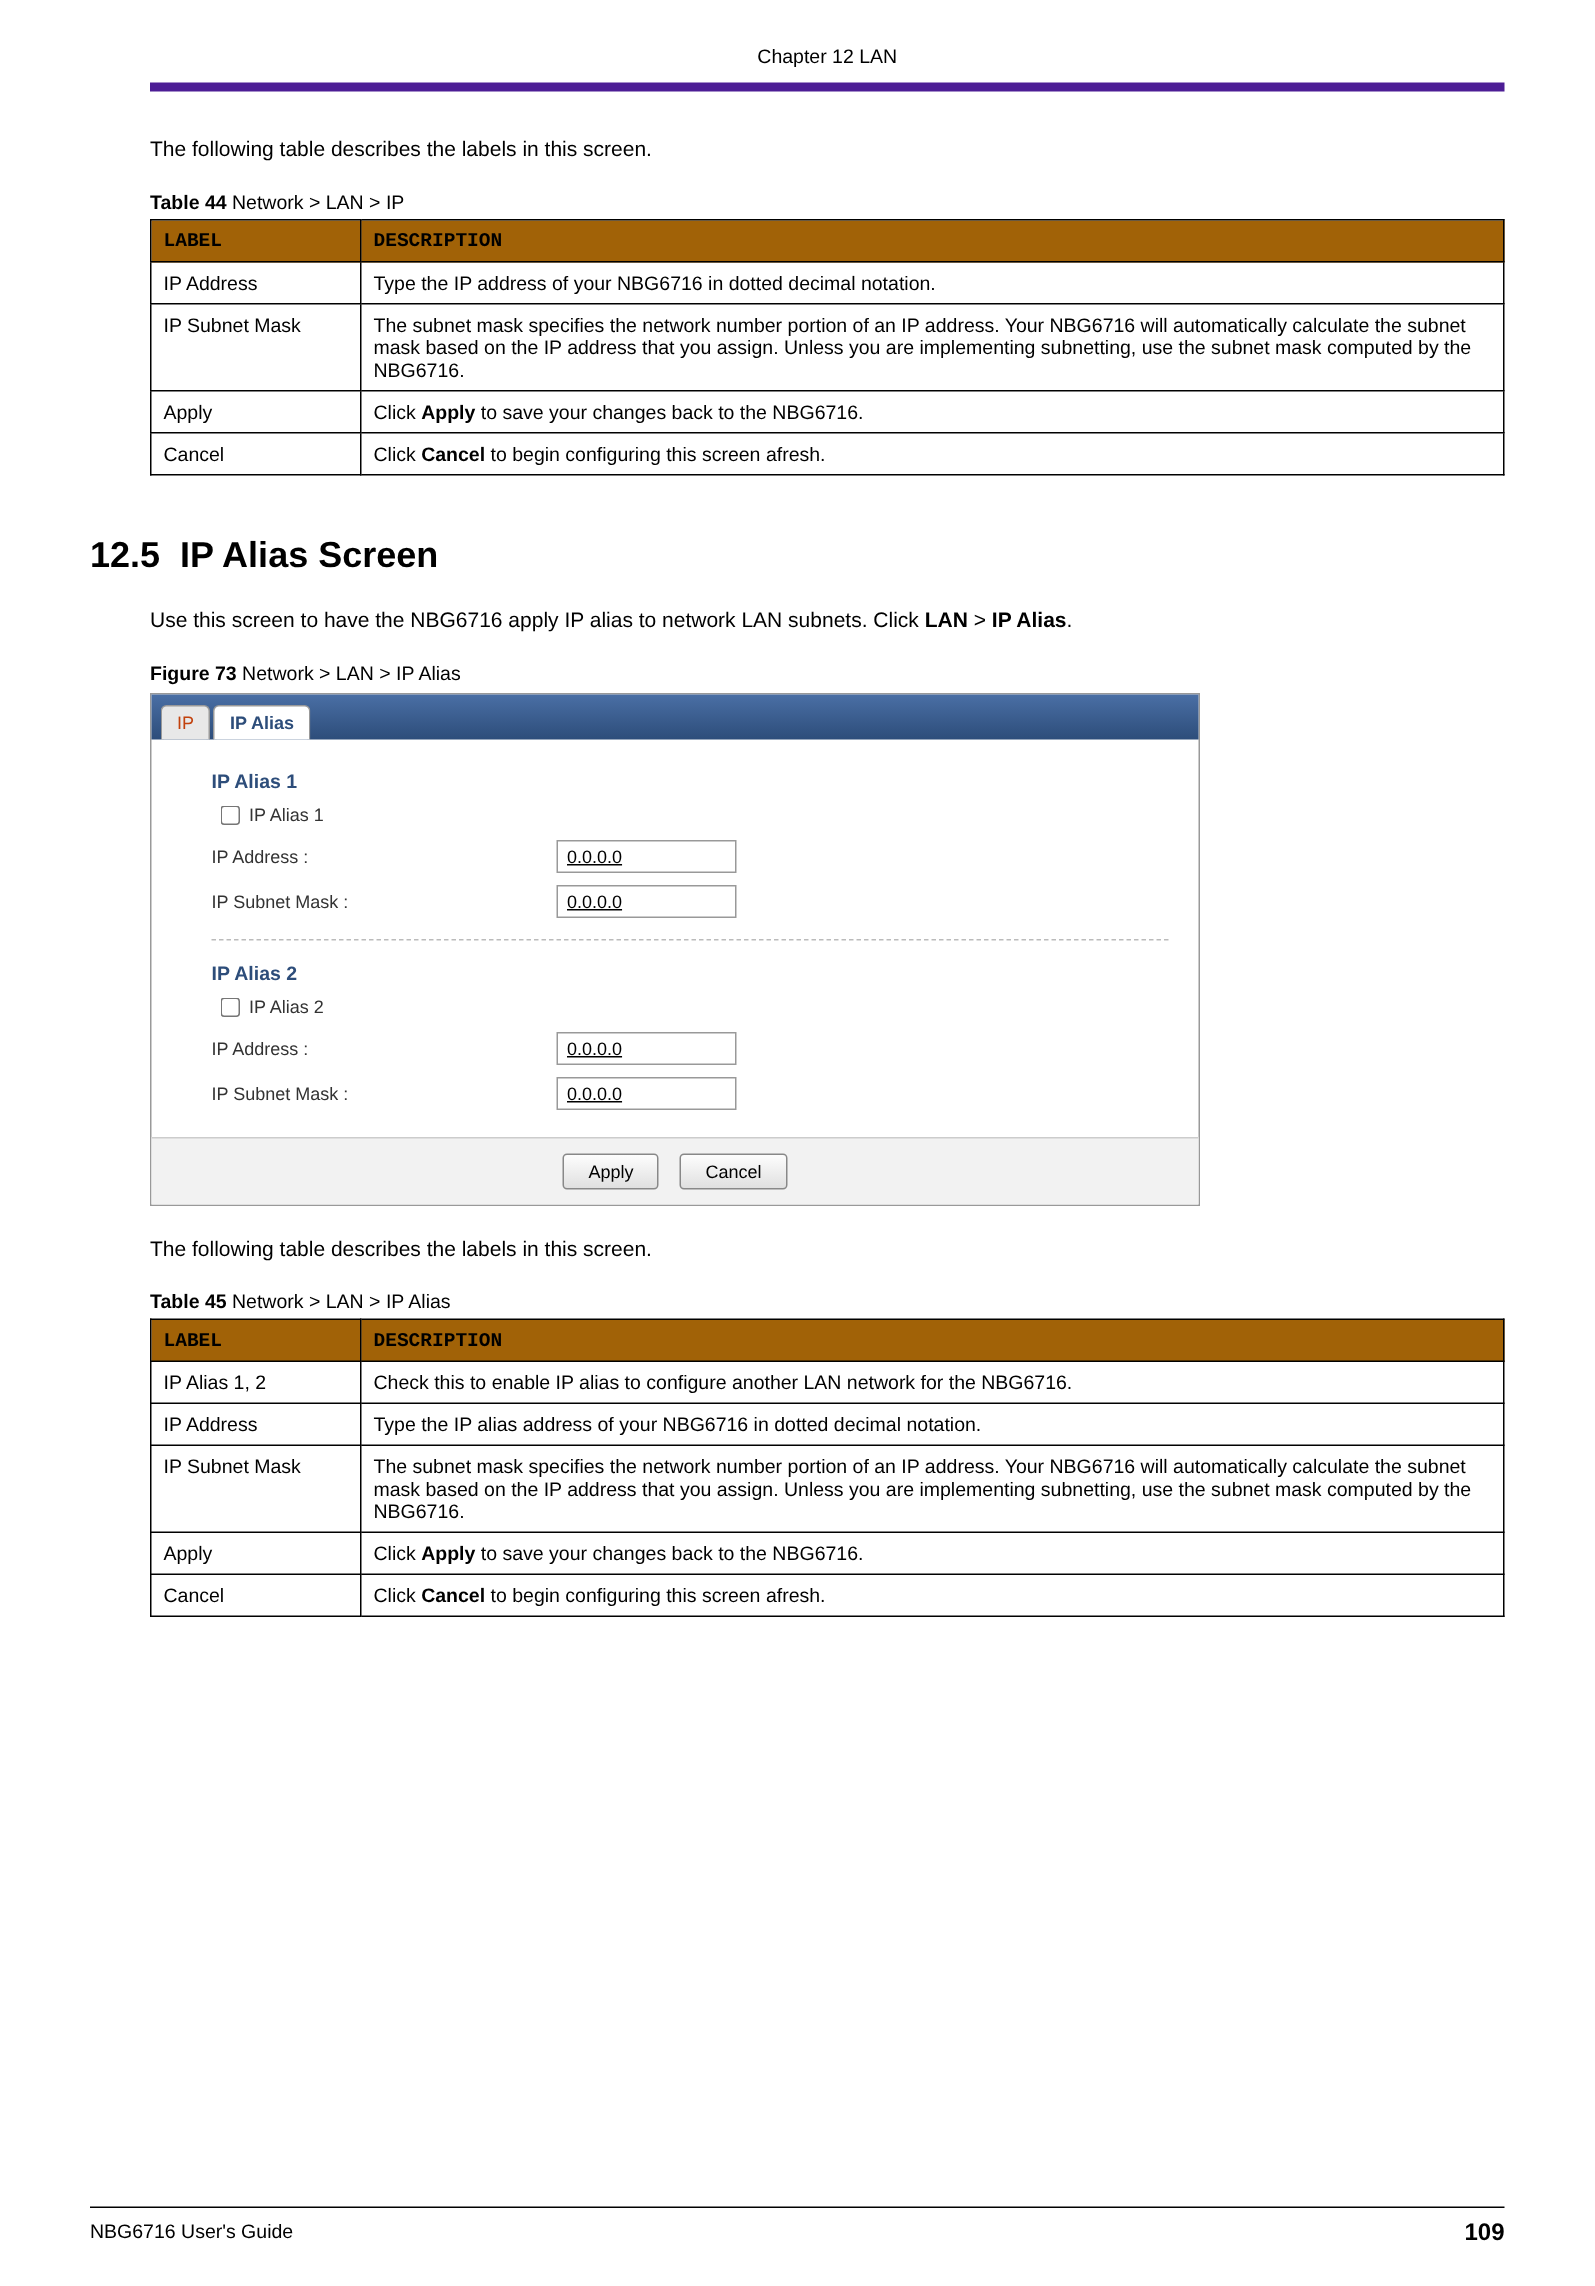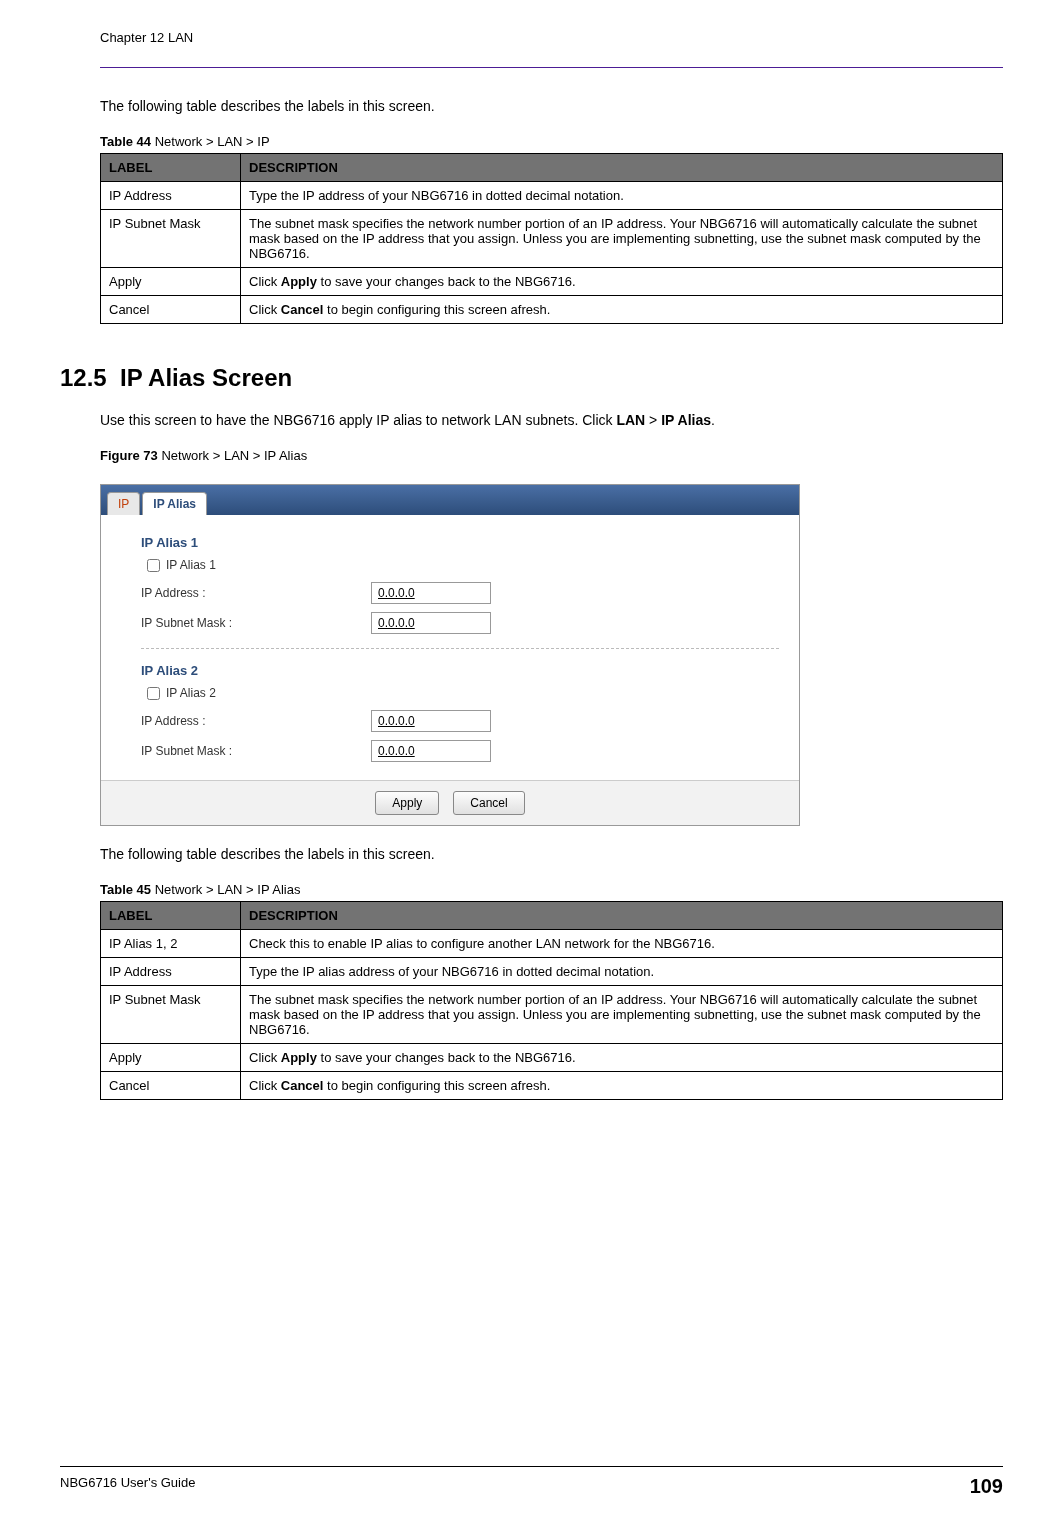--- a/index.html
+++ b/index.html
@@ -14,10 +14,10 @@
       padding: 30px 60px 30px 100px;
     }
     .header-right {
-      text-align: left;
-      font-size: 13px;
-      padding-bottom: 22px;
-      border-bottom: 1px solid #4c1d95;
+      text-align: center;
+      font-size: 13px;
+      padding-bottom: 10px;
+      border-bottom: 6px solid #4c1d95;
       margin-bottom: 30px;
     }
     .intro-text {

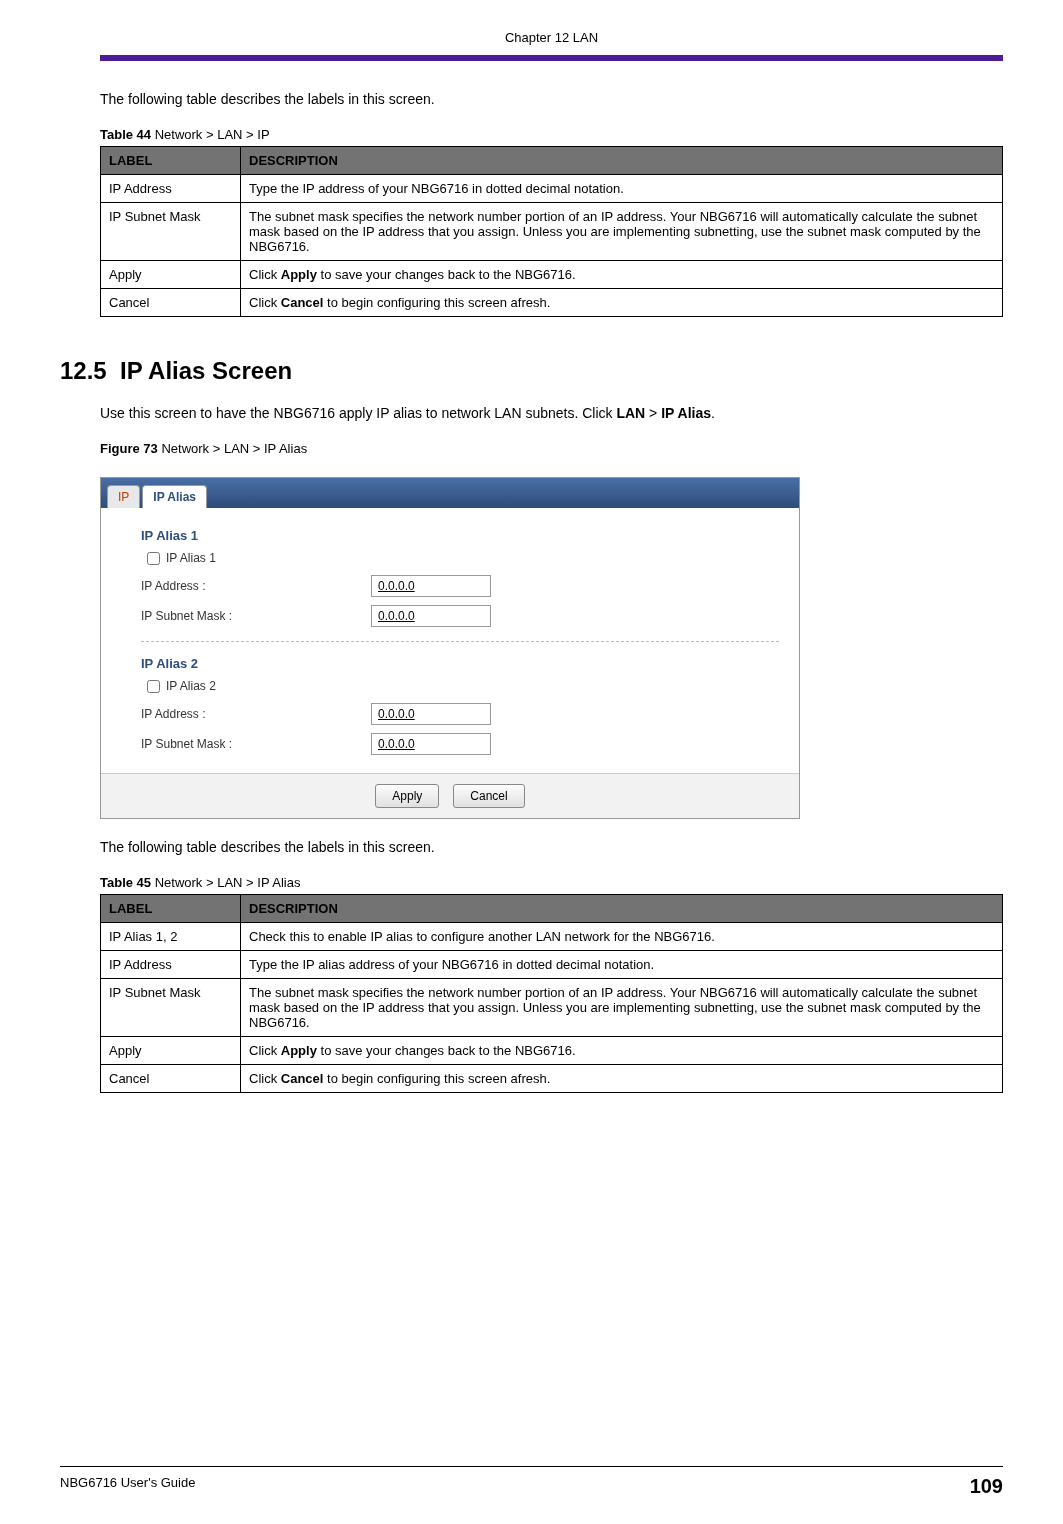--- a/index.html
+++ b/index.html
@@ -44,8 +44,9 @@
       vertical-align: top;
     }
     table.desc-table th {
-      background: #737373;
-      font-weight: bold;
+      background: #a16207;
+      font-weight: bold;
+      font-family: Liberation Mono, monospace;
     }
     table.desc-table .label-col { width: 140px; }
     h1.section {

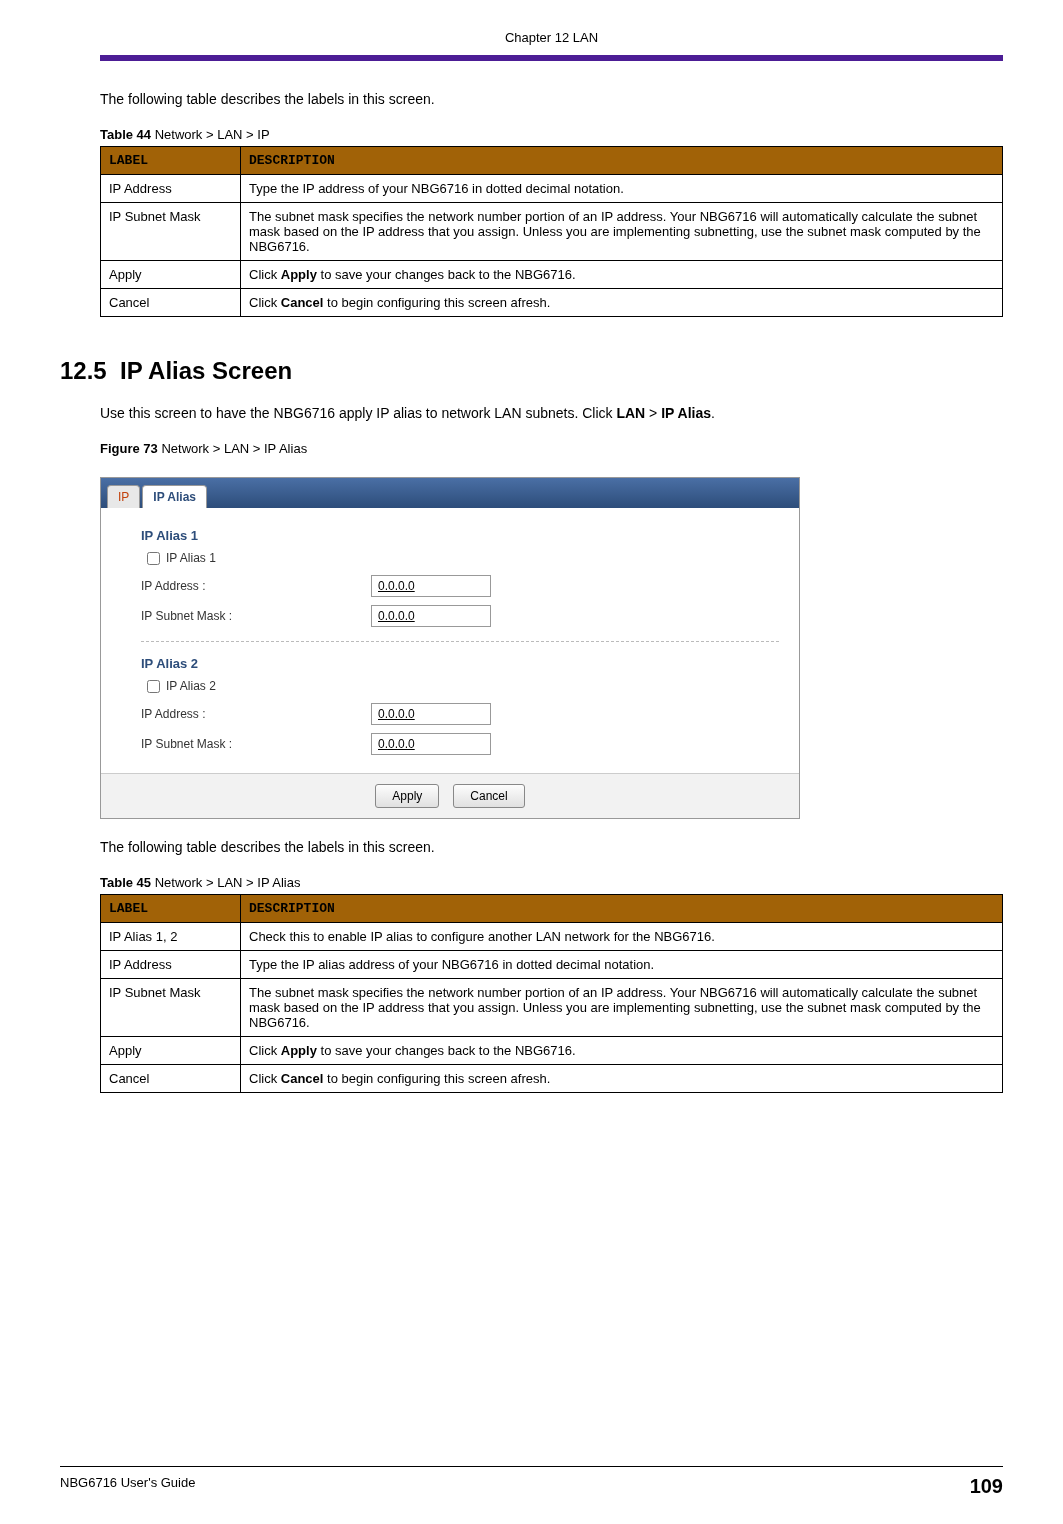--- a/index.html
+++ b/index.html
@@ -62,7 +62,7 @@
     .body-para b { font-weight: bold; }
     .fig-caption {
       font-size: 13px;
-      margin-bottom: 21px;
+      margin-bottom: 6px;
     }
     .fig-caption .fnum { font-weight: bold; }
     .figure-box {

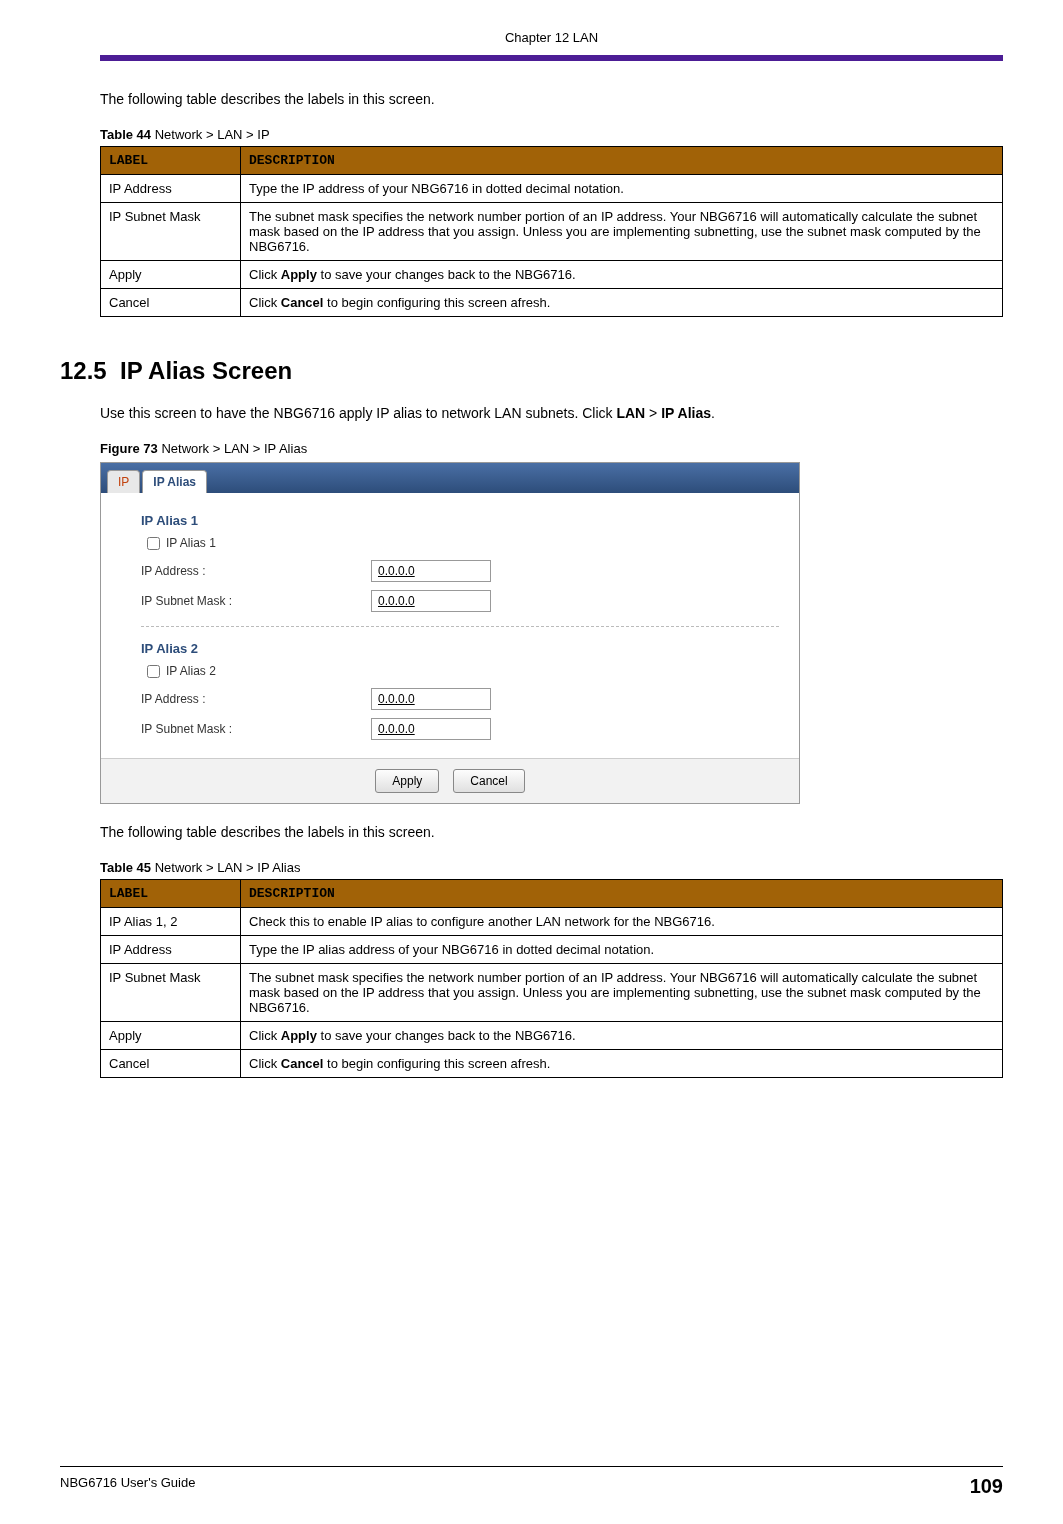--- a/index.html
+++ b/index.html
@@ -158,7 +158,7 @@
       font-size: 13px;
     }
     .footer .pagenum {
-      font-size: 20px;
+      font-size: 16px;
       font-weight: bold;
     }
   </style>

